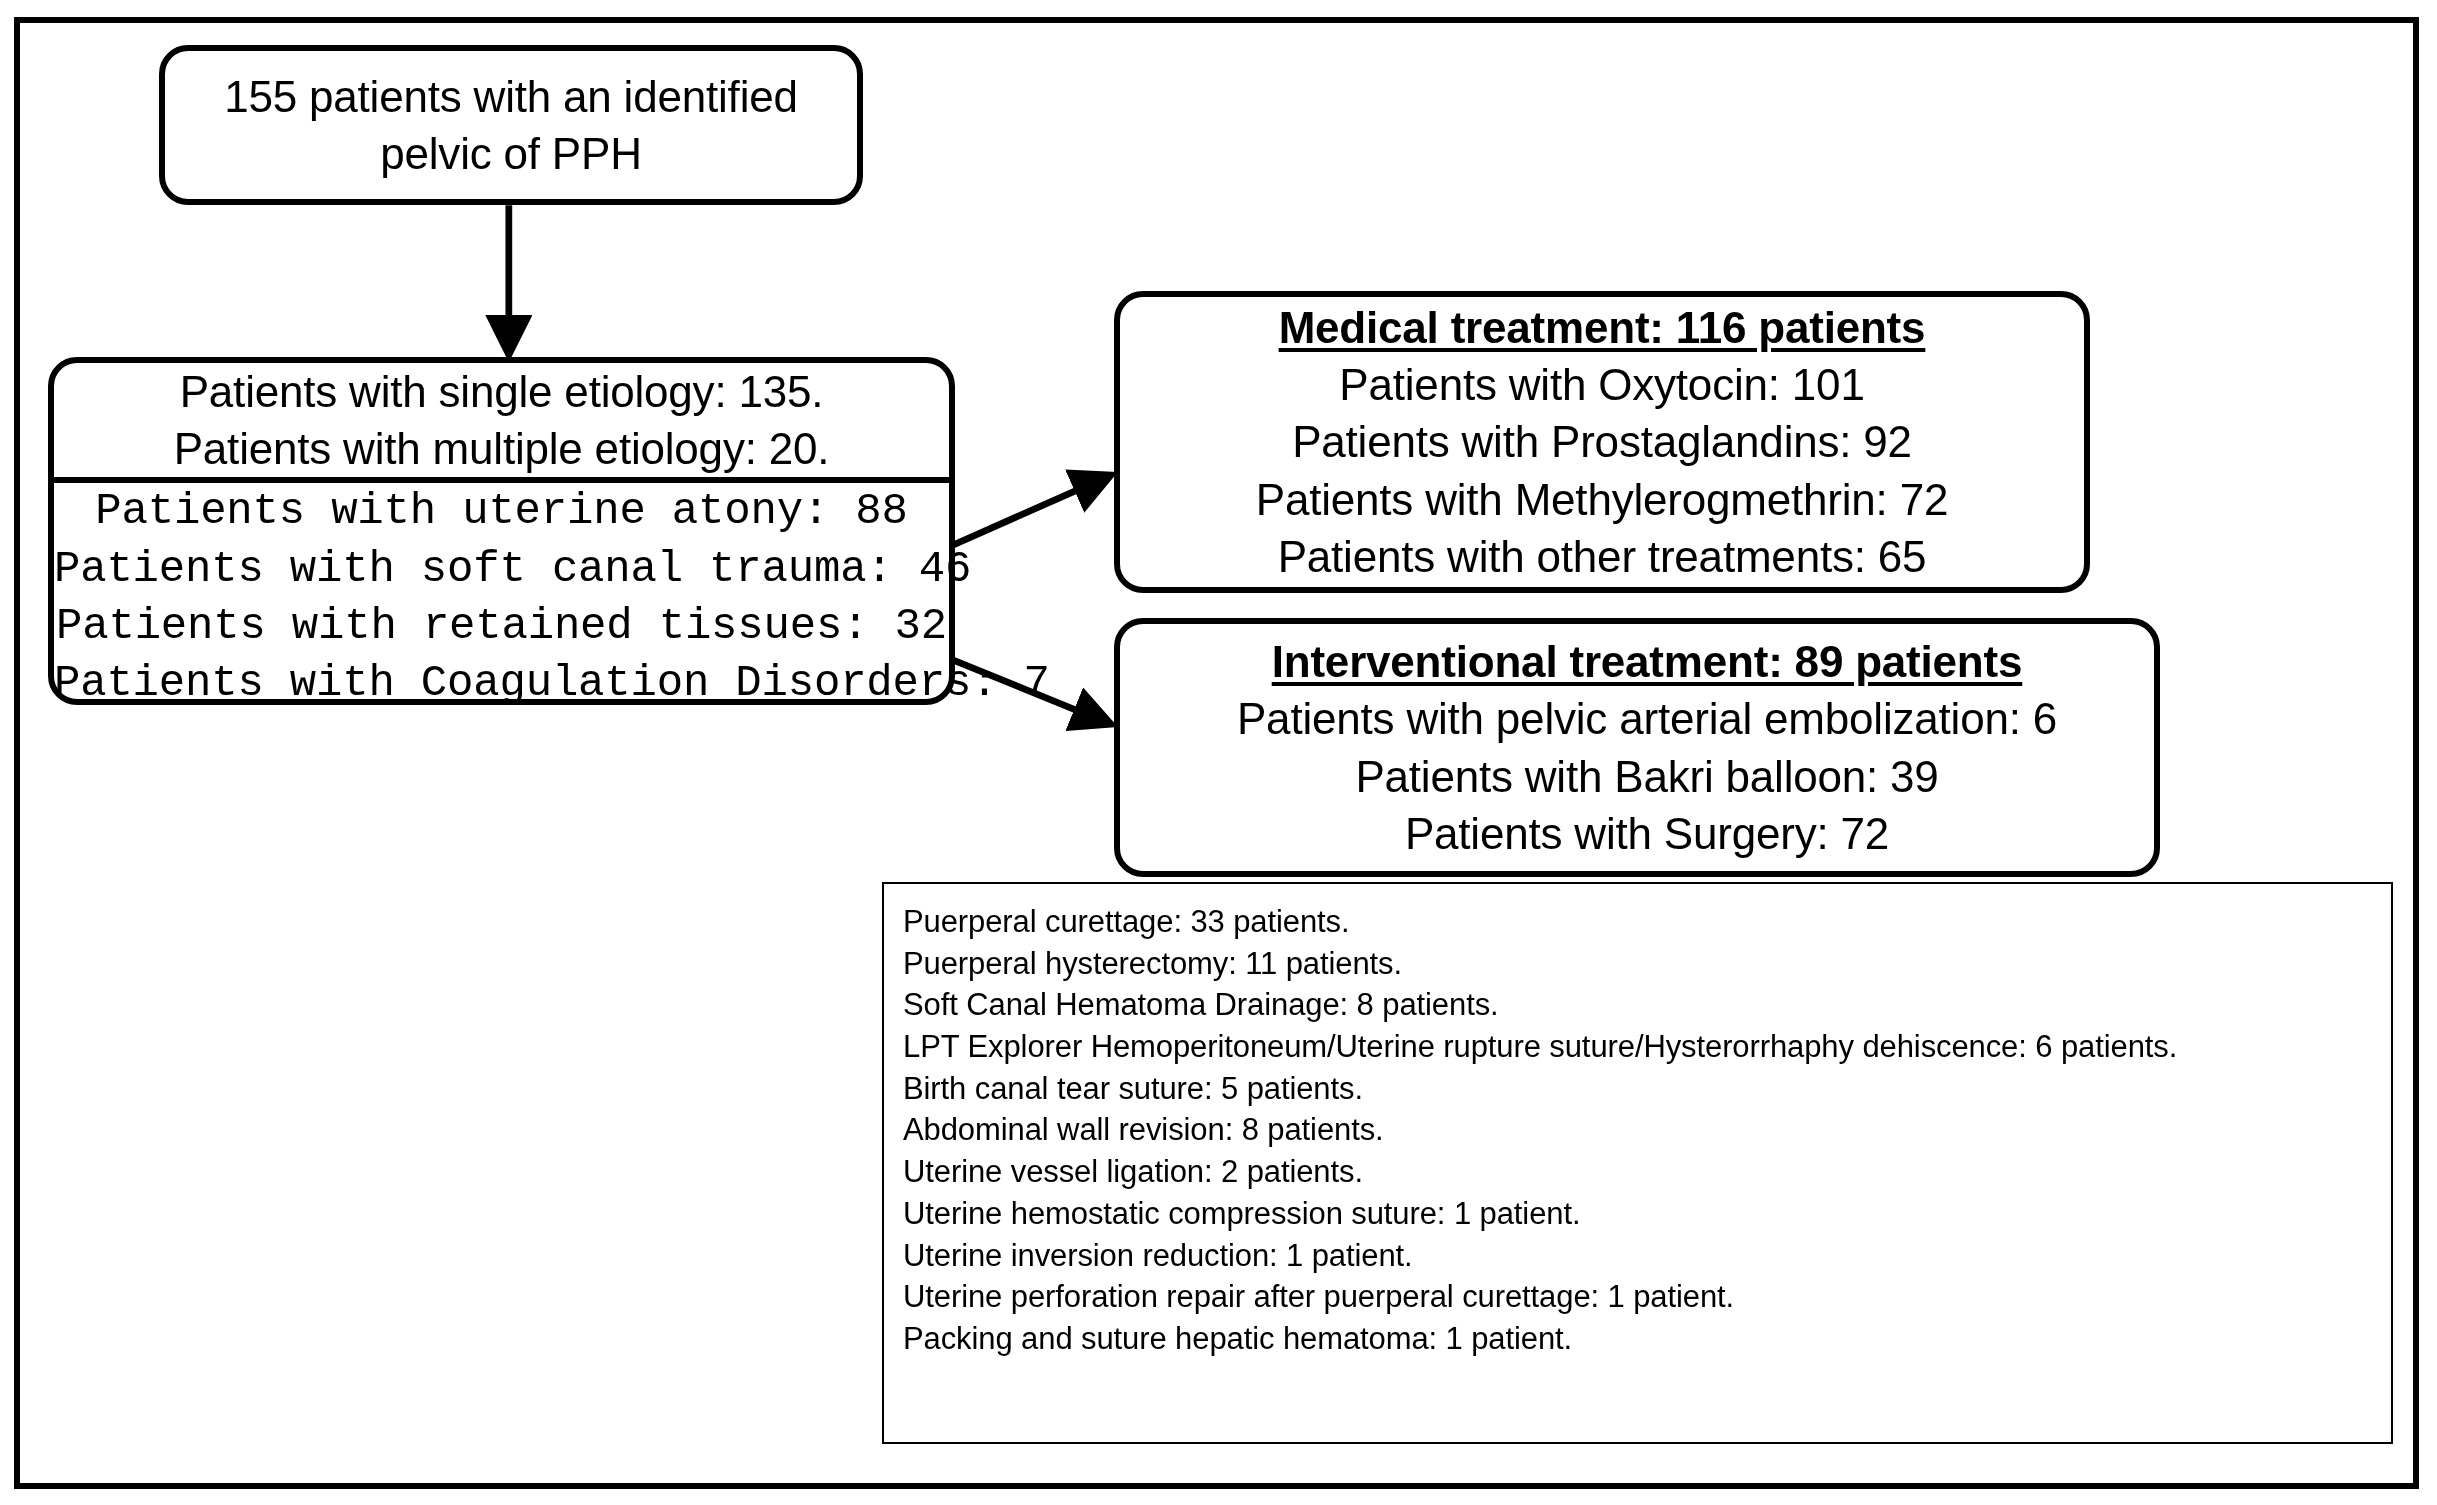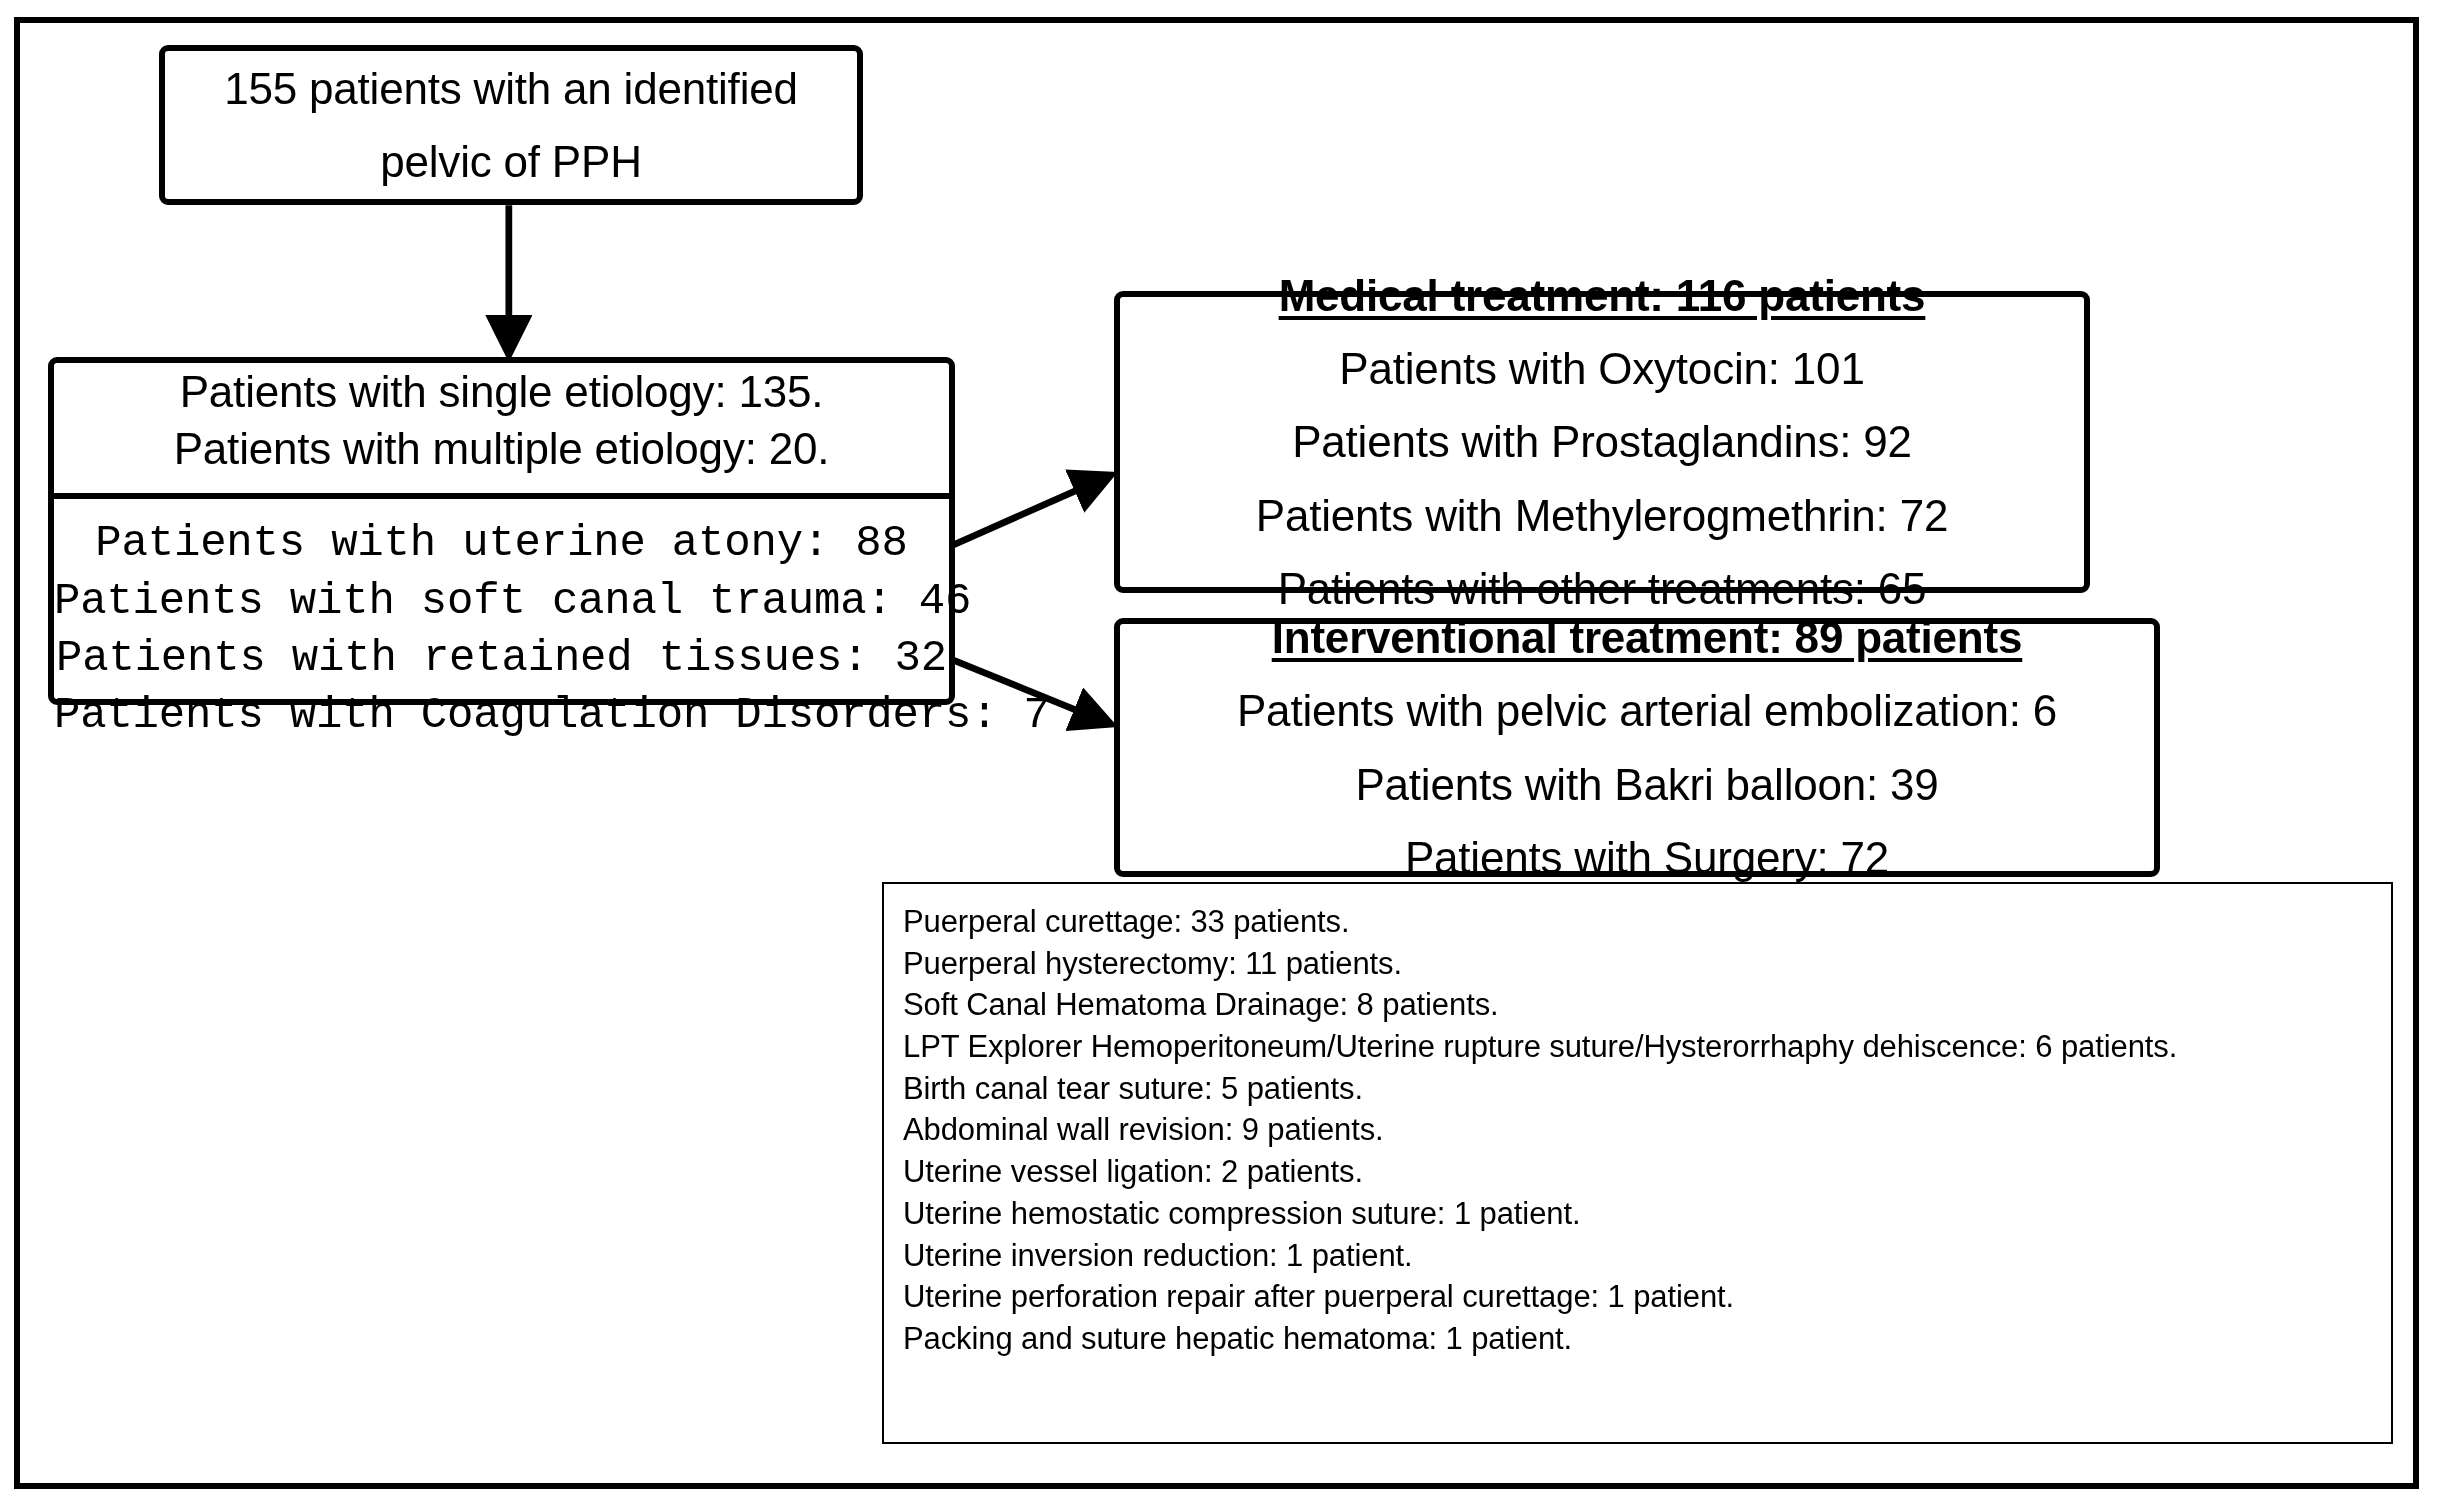--- a/index.html
+++ b/index.html
@@ -38,13 +38,12 @@
     position: absolute;
     box-sizing: border-box;
     border: 6.2px solid #000000;
-    border-radius: 9px;
+    border-radius: 29px;
     background: #ffffff;
     display: flex;
     flex-direction: column;
     justify-content: center;
     align-items: center;
-    gap: 16px;
   }
 
   .flowbox .line {

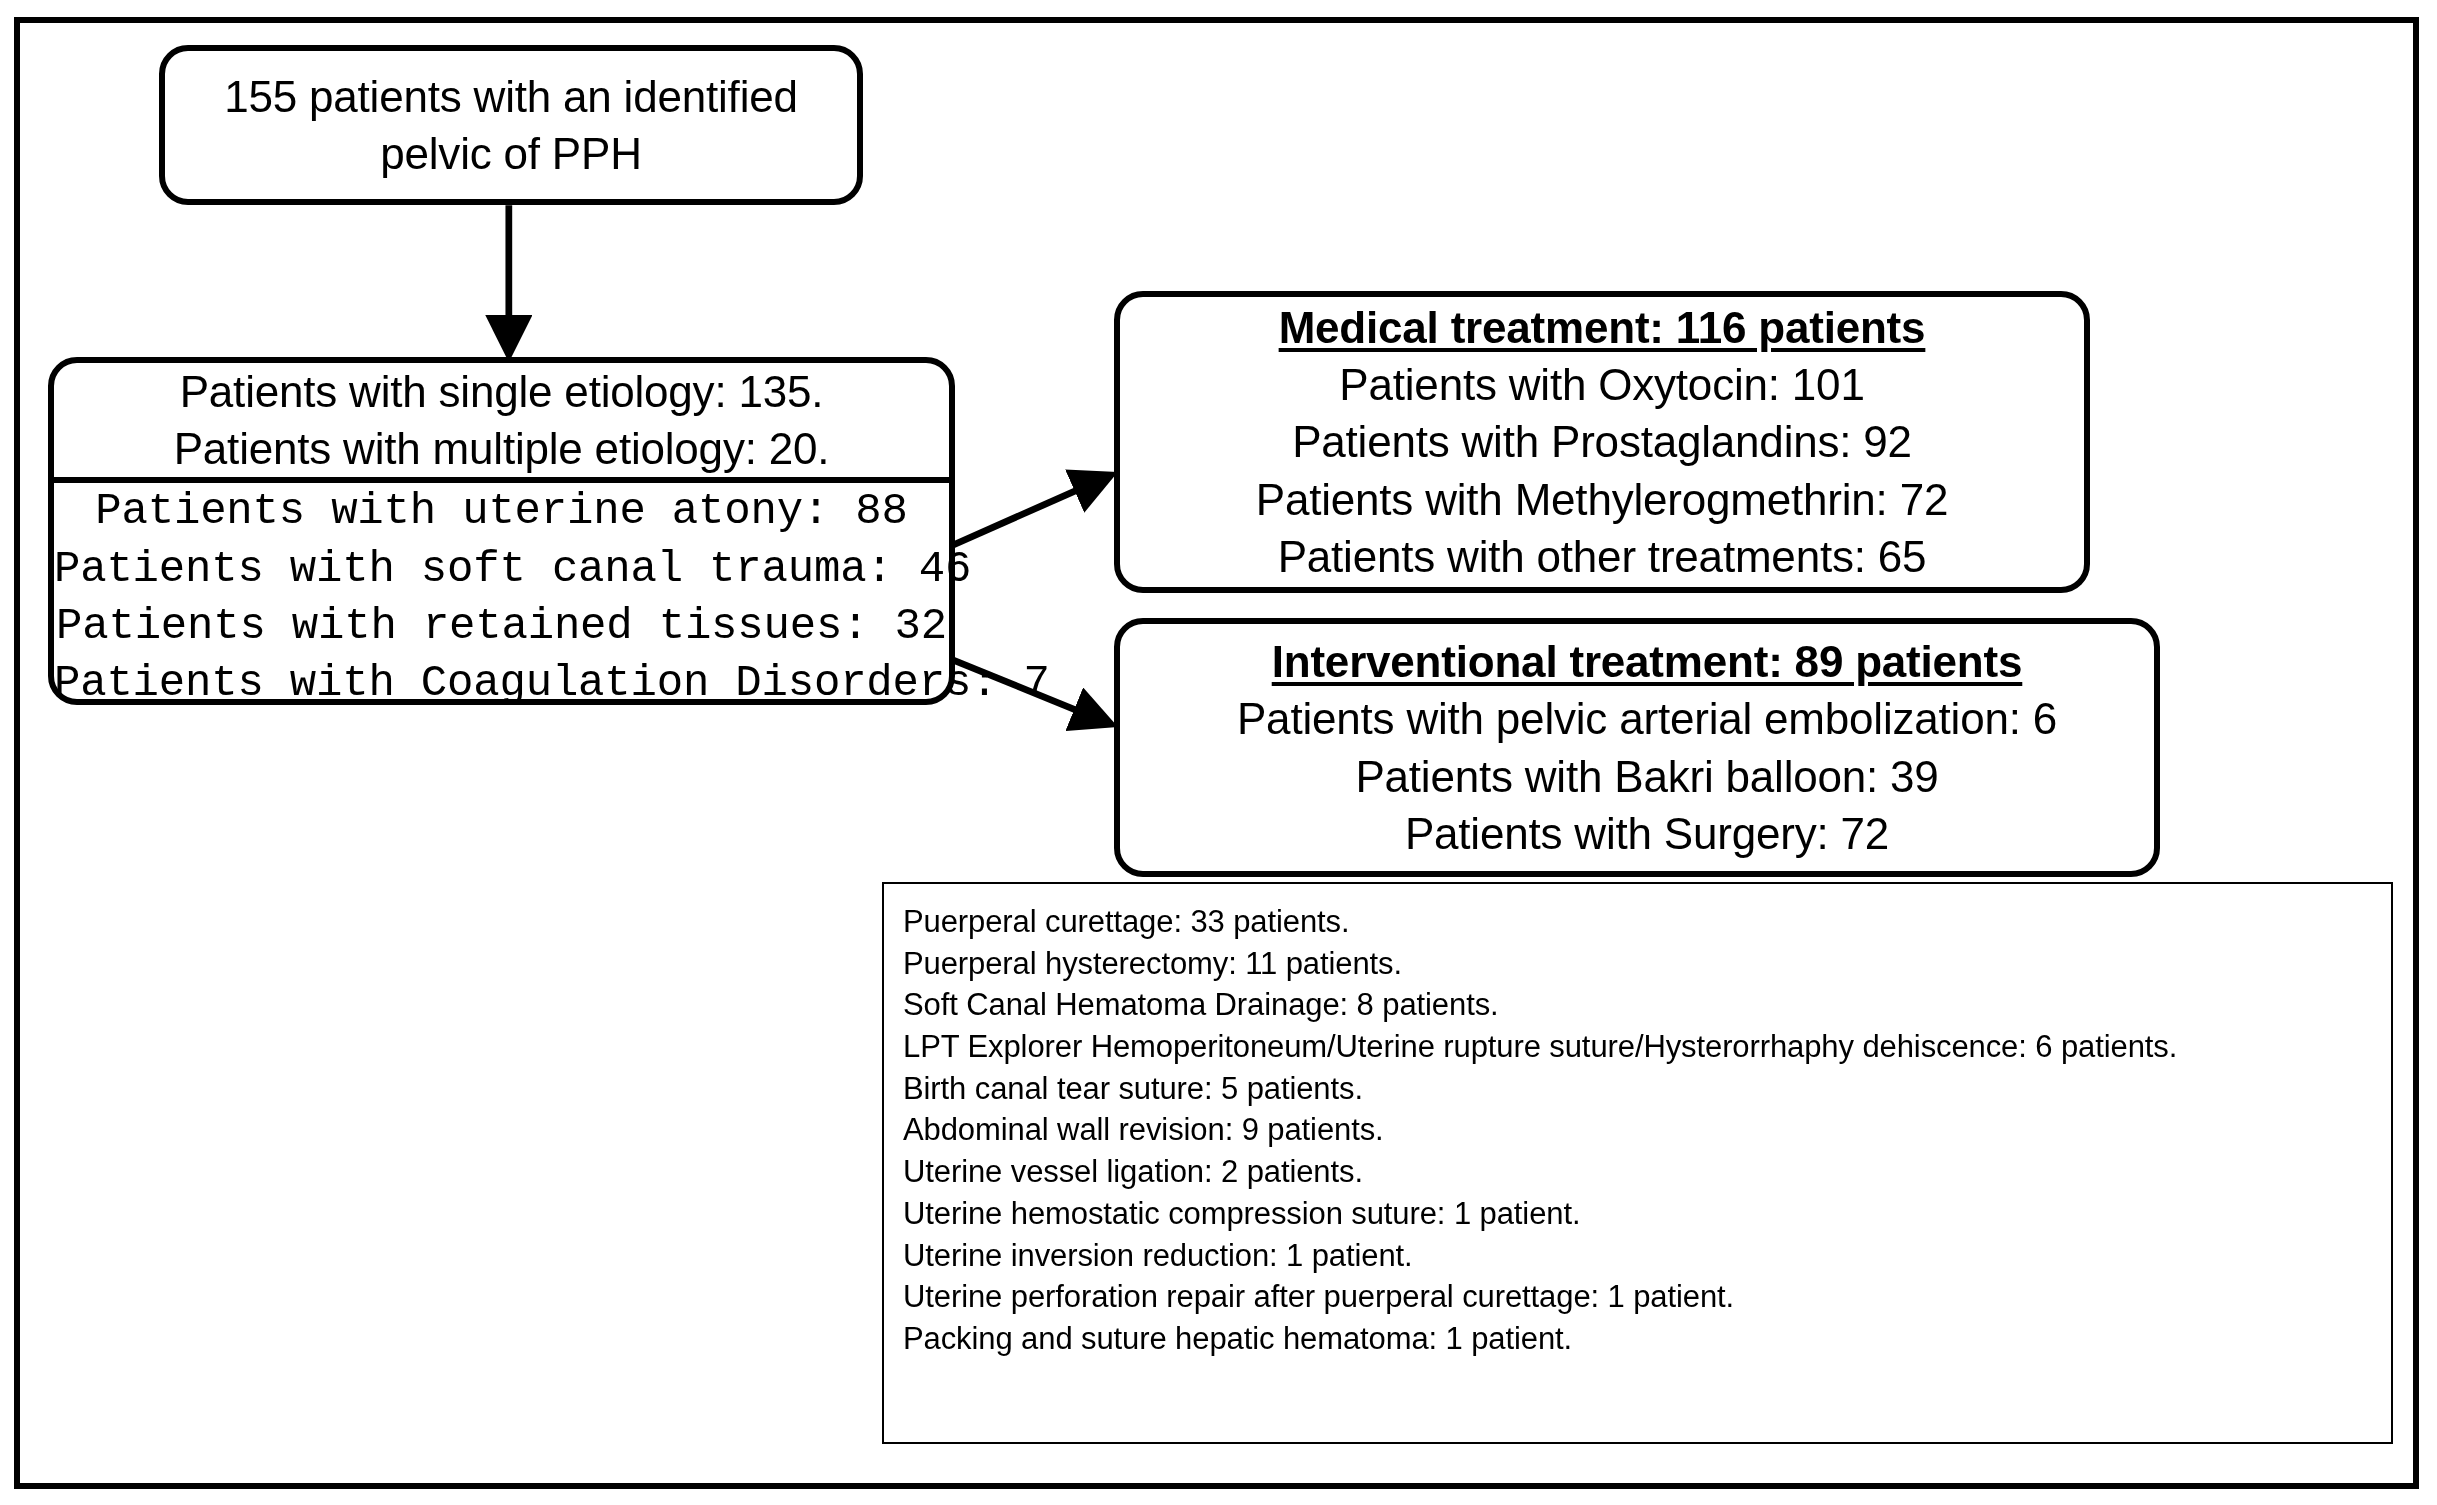--- a/index.html
+++ b/index.html
@@ -211,7 +211,7 @@
     <div class="detail-line">Soft Canal Hematoma Drainage: 8 patients.</div>
     <div class="detail-line">LPT Explorer Hemoperitoneum/Uterine rupture suture/Hysterorrhaphy dehiscence: 6 patients.</div>
     <div class="detail-line">Birth canal tear suture: 5 patients.</div>
-    <div class="detail-line">Abdominal wall revision: 9 patients.</div>
+    <div class="detail-line">Abdominal wall revision: 8 patients.</div>
     <div class="detail-line">Uterine vessel ligation: 2 patients.</div>
     <div class="detail-line">Uterine hemostatic compression suture: 1 patient.</div>
     <div class="detail-line">Uterine inversion reduction: 1 patient.</div>

